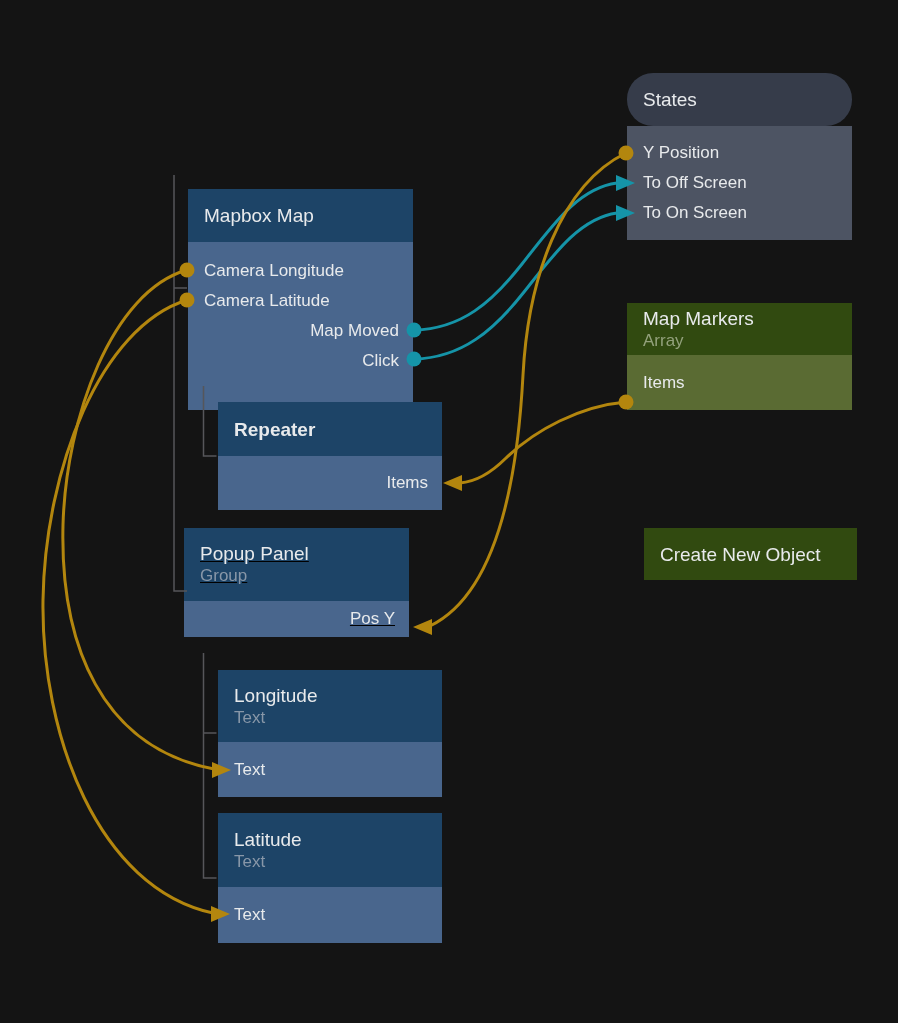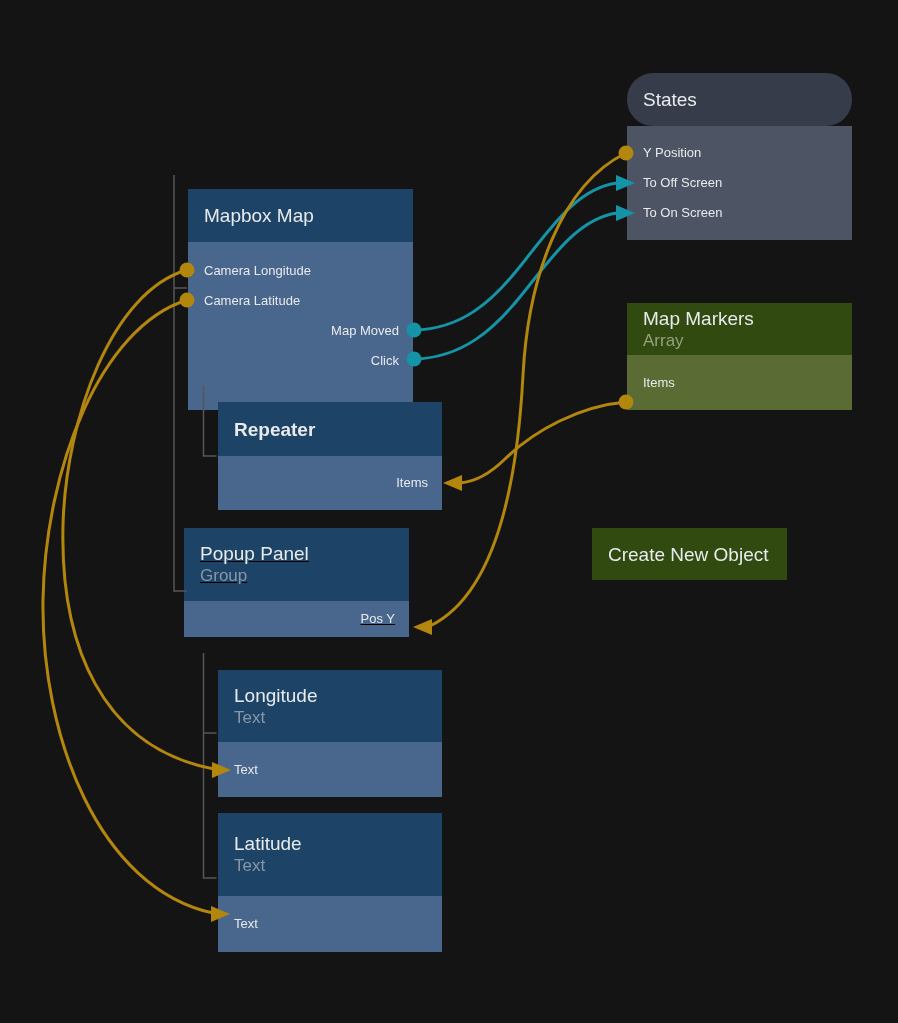--- a/index.html
+++ b/index.html
@@ -21,7 +21,7 @@
   .body{box-sizing:border-box;display:flex;flex-direction:column;}
   .body.center{justify-content:center;}
   .row{
-    height:30px;line-height:30px;font-size:13px;
+    height:30px;line-height:30px;font-size:17px;
     color:var(--text_primary,#e8eaec);
     padding:0 14px 0 16px;box-sizing:border-box;white-space:nowrap;
   }

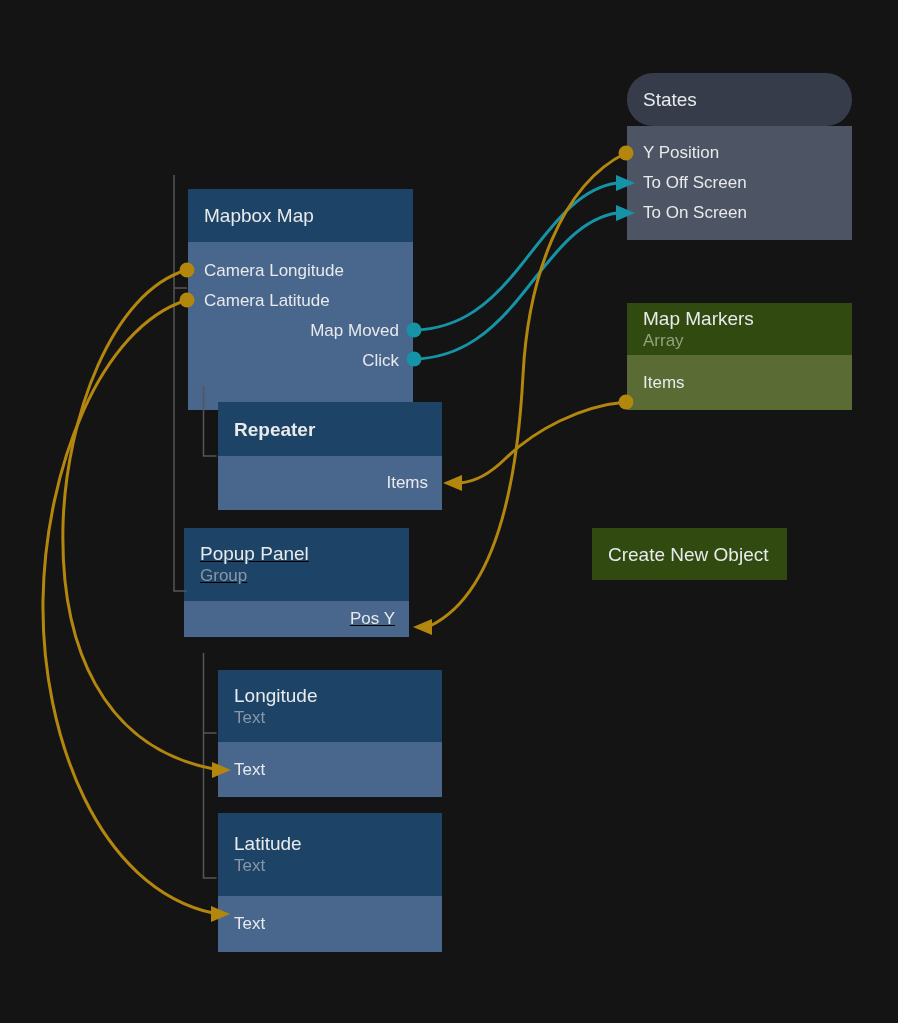--- a/index.html
+++ b/index.html
@@ -118,7 +118,7 @@
     </div>
   </div>
 
-  <div class="node green" style="left:592px;top:528px;width:195px;">
+  <div class="node green" style="left:644px;top:528px;width:213px;">
     <div class="hdr" style="height:52px;">
       <div class="title">Create New Object</div>
     </div>

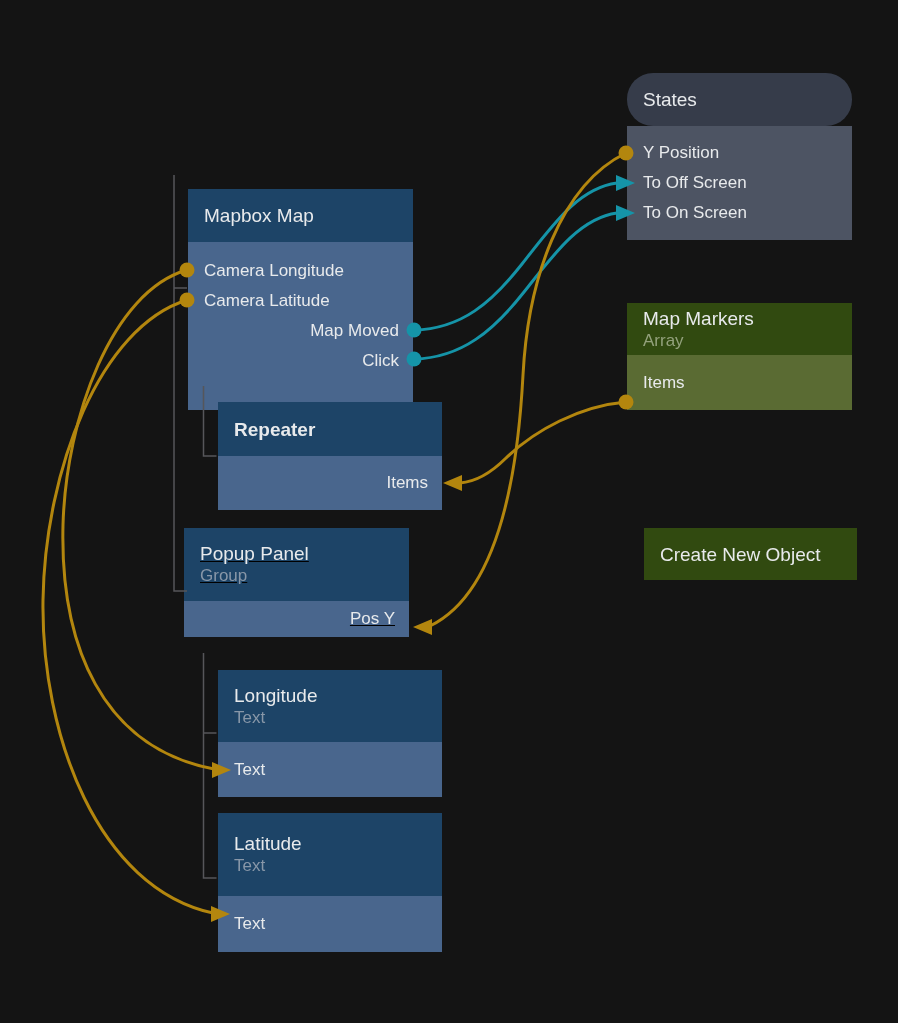--- a/index.html
+++ b/index.html
@@ -88,7 +88,7 @@
   </div>
 
   <div class="node blue" style="left:218px;top:813px;width:224px;">
-    <div class="hdr" style="height:83px;justify-content:center;">
+    <div class="hdr" style="height:74px;justify-content:center;">
       <div class="title">Latitude</div>
       <div class="sub">Text</div>
     </div>

